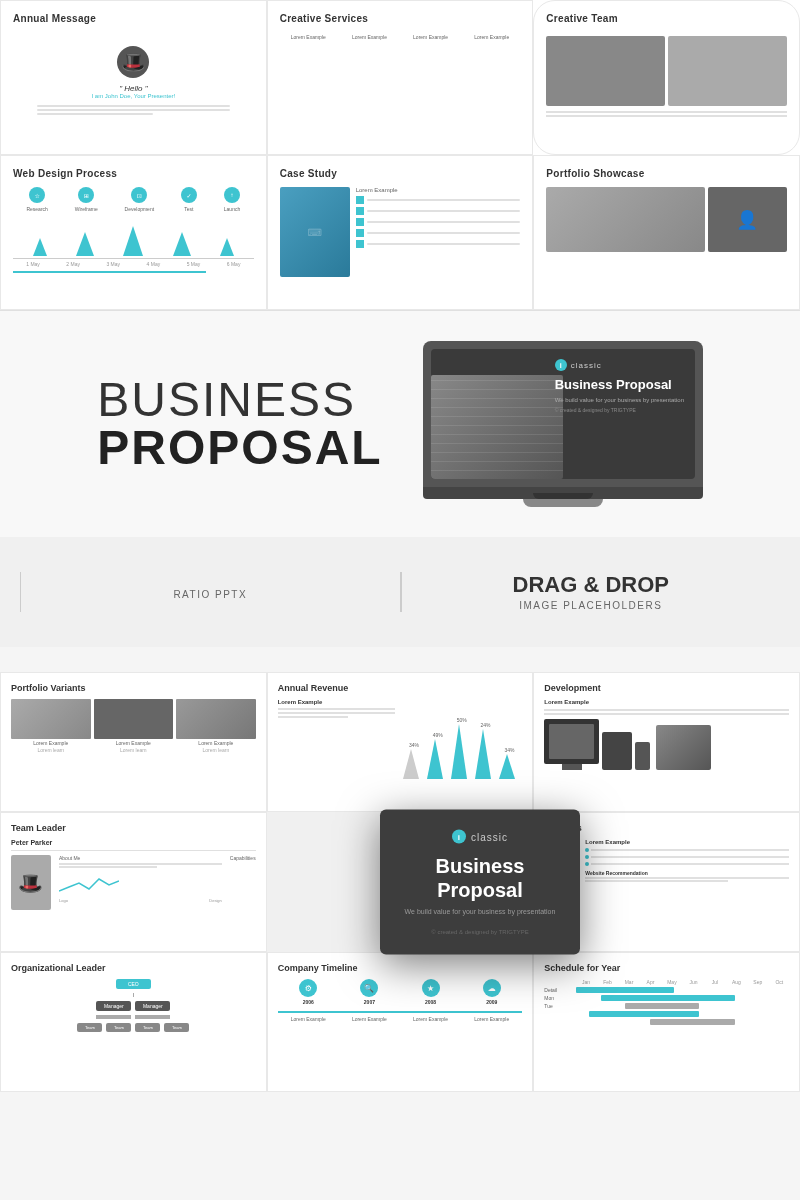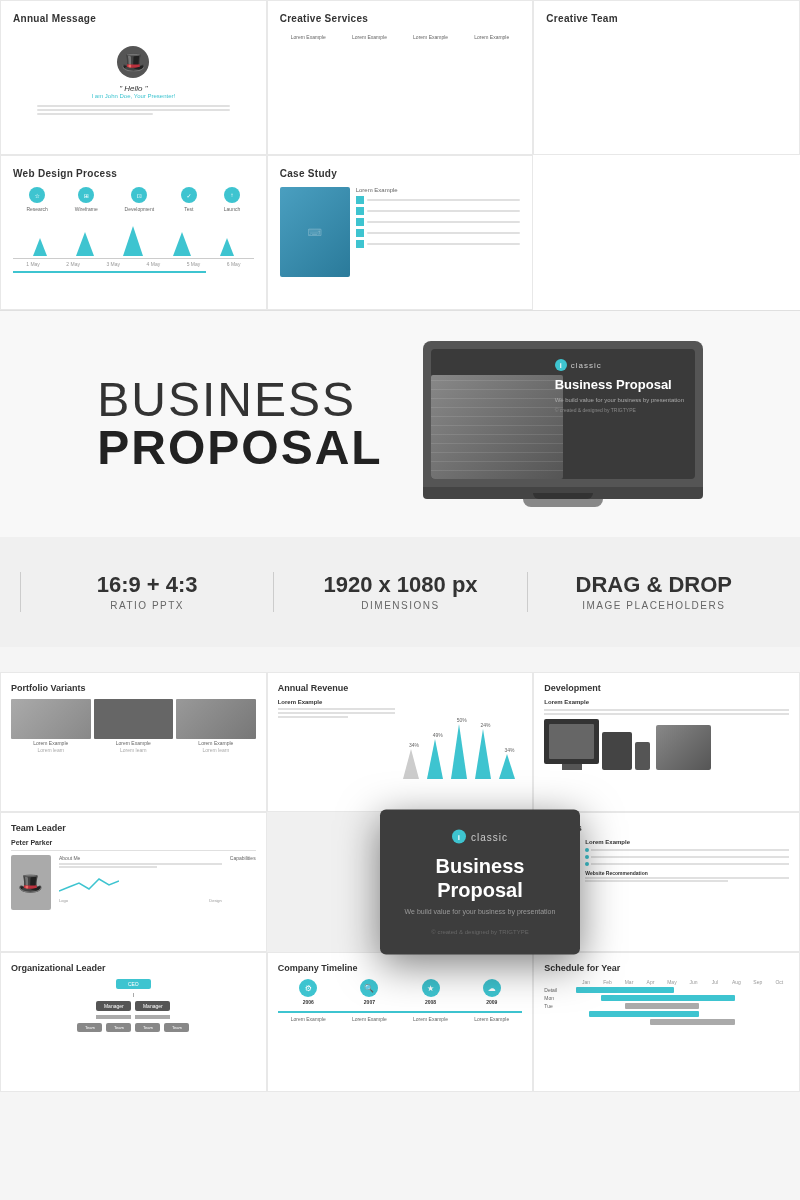--- a/index.html
+++ b/index.html
@@ -117,7 +117,8 @@
     
     .team-slide {
       display: flex;
-      flex-direction: row;
+      flex-direction: column;
+      border-radius: 22px;
     }
     .team-images {
       display: flex;

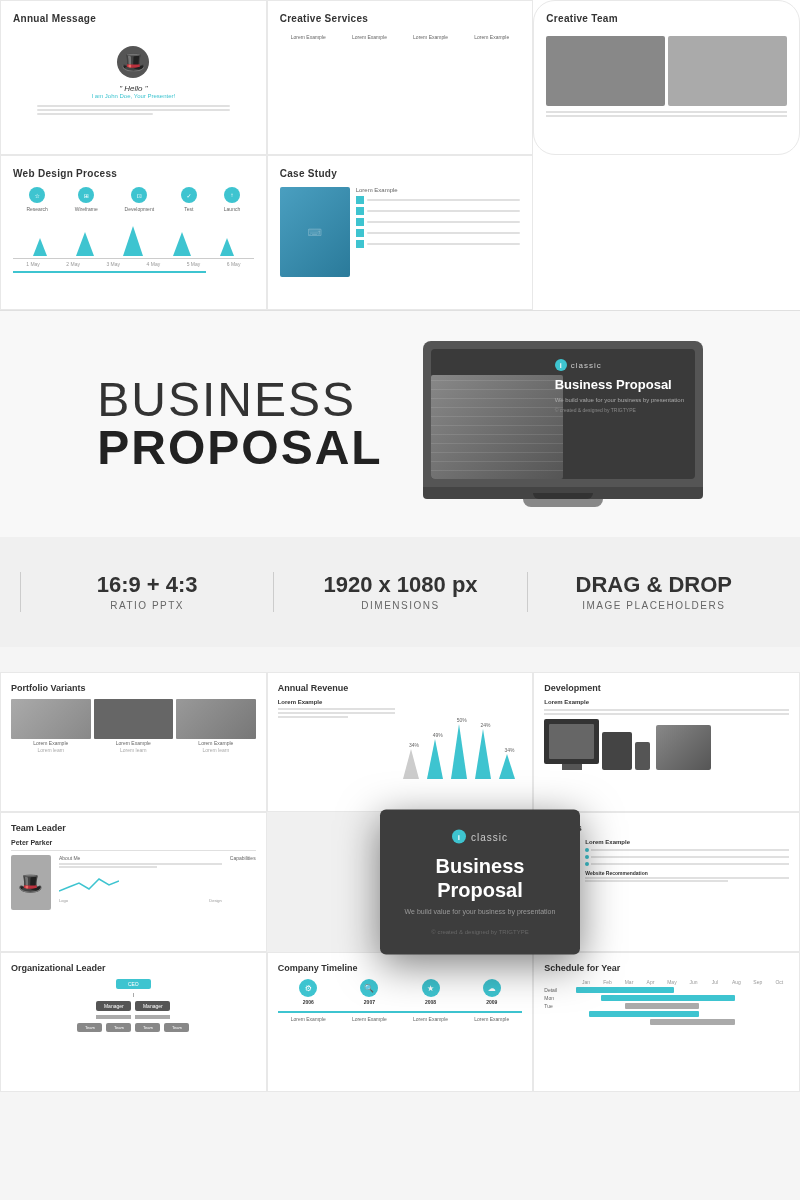--- a/index.html
+++ b/index.html
@@ -902,6 +902,15 @@
     </div>
   </div>
 
+  <div class="slide-card portfolio-slide">
+    <div class="slide-card-title">Portfolio Showcase</div>
+    <div class="portfolio-images">
+      <div class="portfolio-img wide" style="background:linear-gradient(135deg,#aaa,#888);"></div>
+      <div class="portfolio-img narrow" style="background:#666;overflow:hidden;">
+        <div style="width:100%;height:100%;display:flex;align-items:center;justify-content:center;font-size:18px;color:#888;">👤</div>
+      </div>
+    </div>
+  </div>
 
 </div>
 

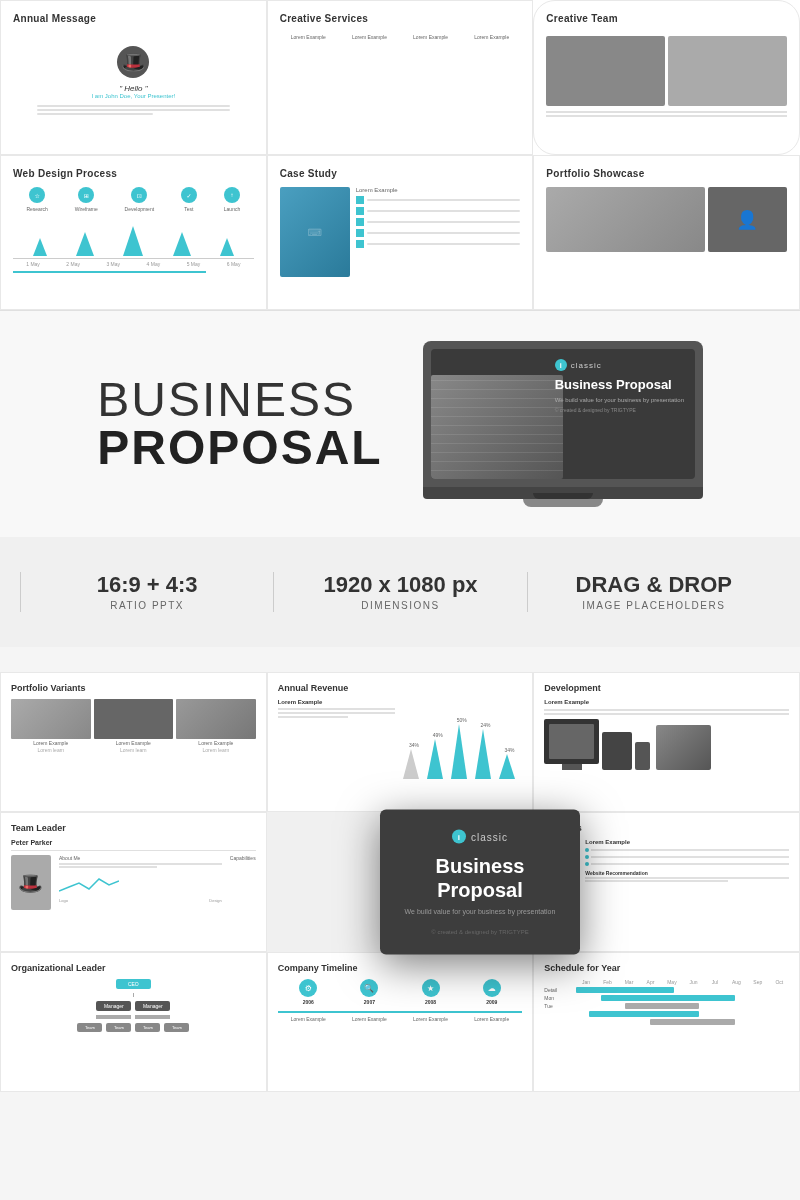--- a/index.html
+++ b/index.html
@@ -947,7 +947,6 @@
 <div class="stats-section">
   <div class="stat-divider"></div>
   <div class="stat-item">
-    <div class="stat-number">16:9 + 4:3</div>
     <div class="stat-label">RATIO PPTX</div>
   </div>
   <div class="stat-divider"></div>

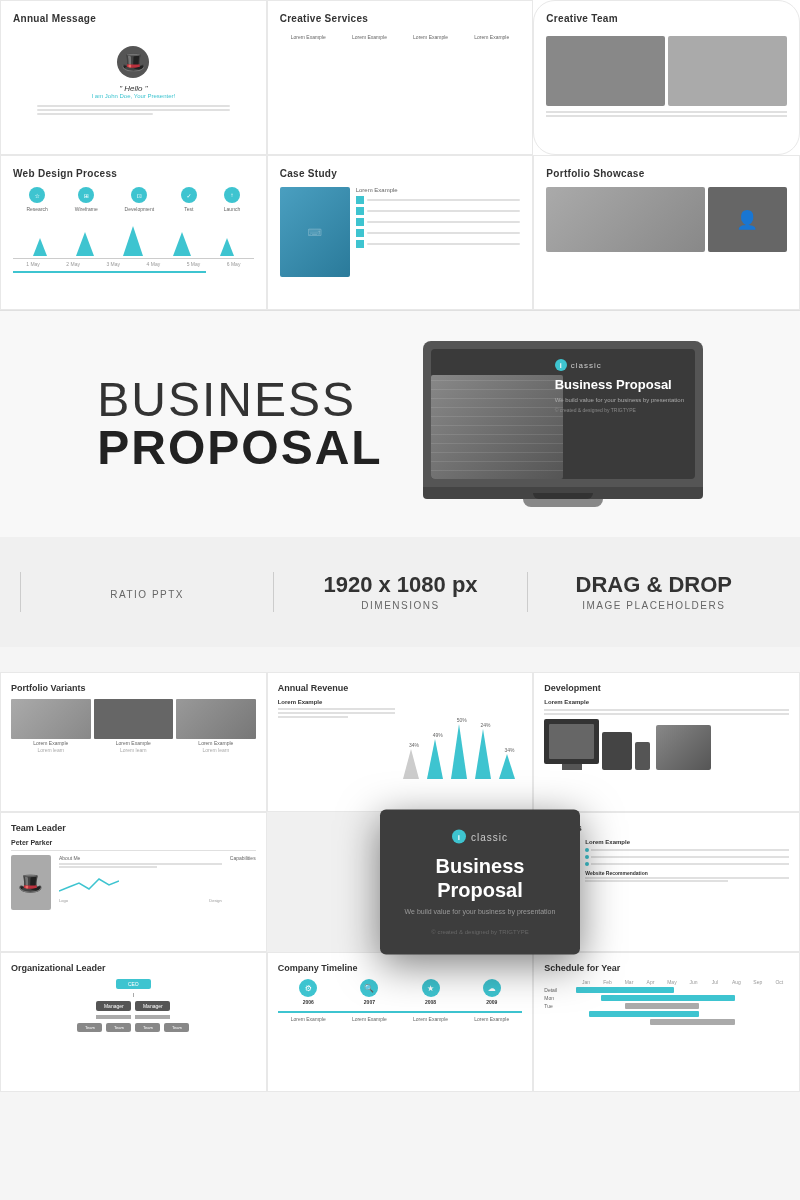--- a/index.html
+++ b/index.html
@@ -950,10 +950,6 @@
     <div class="stat-label">RATIO PPTX</div>
   </div>
   <div class="stat-divider"></div>
-  <div class="stat-item">
-    <div class="stat-number">1920 x 1080 px</div>
-    <div class="stat-label">DIMENSIONS</div>
-  </div>
   <div class="stat-divider"></div>
   <div class="stat-item">
     <div class="stat-number">DRAG &amp; DROP</div>

